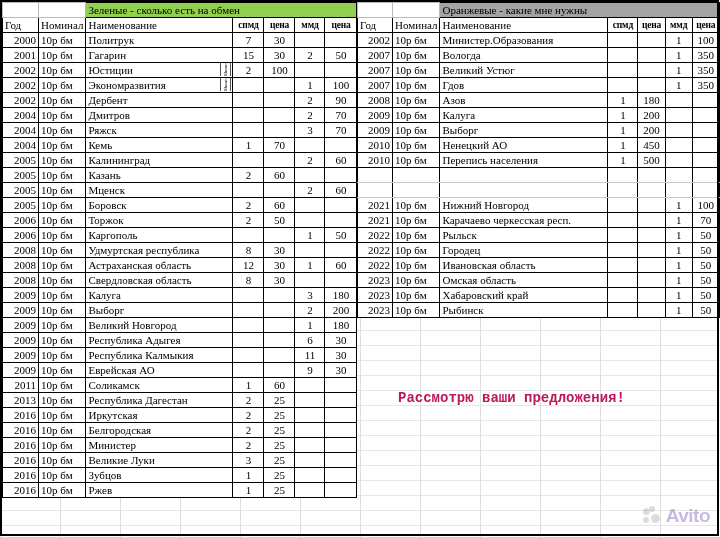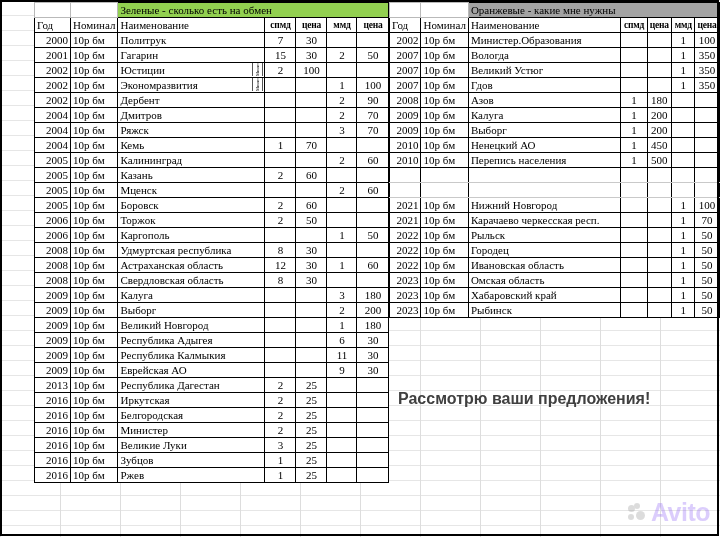--- a/index.html
+++ b/index.html
@@ -39,7 +39,6 @@
     position: absolute;
     border-collapse: collapse;
     background: #ffffff;
-    margin-left: 32px;
   }
 
   table.xl {

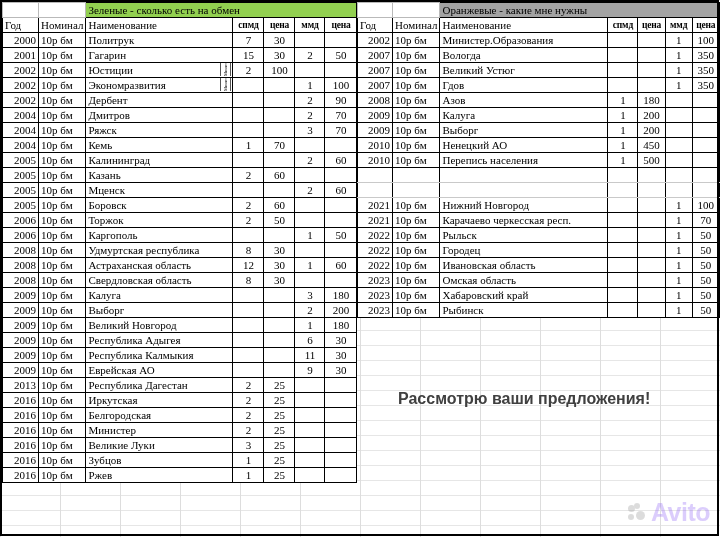--- a/index.html
+++ b/index.html
@@ -429,6 +429,15 @@
             <td class="v fg">30</td>
           </tr>
           <tr>
+            <td class="yr">2011</td>
+            <td class="nom">10р бм</td>
+            <td class="name">Соликамск</td>
+            <td class="v fg">1</td>
+            <td class="v fg">60</td>
+            <td class="v fd"></td>
+            <td class="v fd"></td>
+          </tr>
+          <tr>
             <td class="yr">2013</td>
             <td class="nom">10р бм</td>
             <td class="name">Республика Дагестан</td>

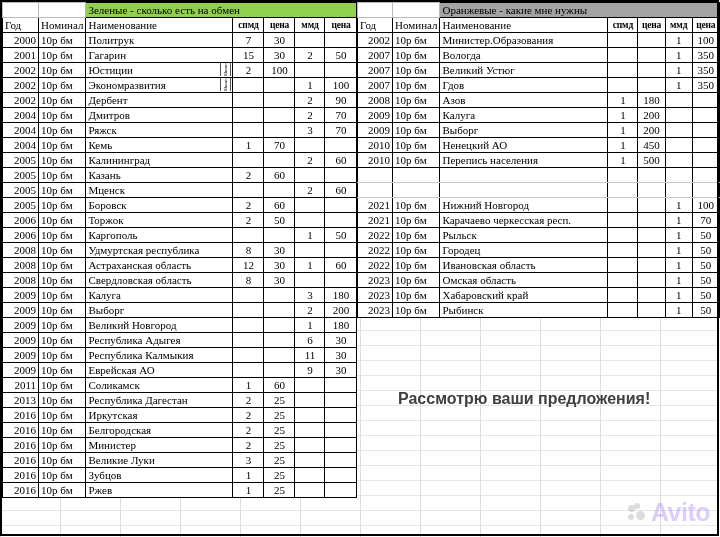--- a/index.html
+++ b/index.html
@@ -140,9 +140,9 @@
   #message {
     position: absolute;
     font-weight: bold;
-    font-size: 16px;
-    font-family: Liberation Sans, sans-serif;
-    color: #404040;
+    font-size: 14px;
+    font-family: Liberation Mono, monospace;
+    color: #be185d;
     white-space: nowrap;
   }
 

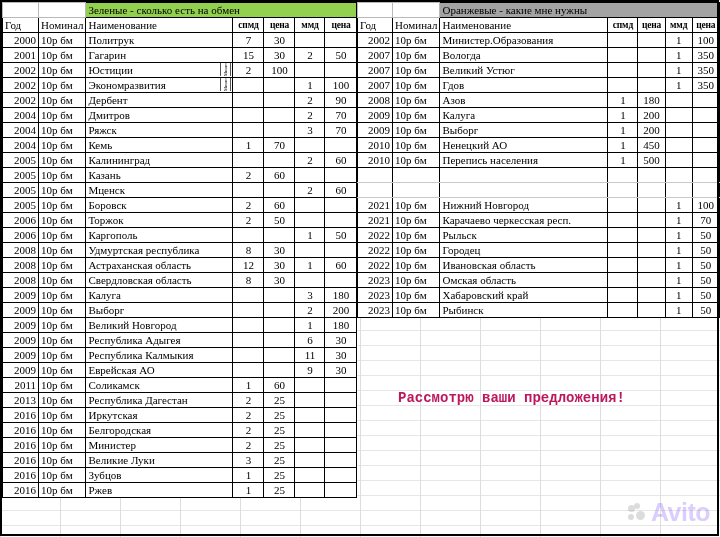--- a/index.html
+++ b/index.html
@@ -182,9 +182,9 @@
   #watermark .wm-logo i:nth-child(4){ width:9px;height:9px;left:8px;top:8px; }
   #watermark .wm-text {
     font-family: "Liberation Sans", sans-serif;
-    font-size: 25px;
+    font-size: 19px;
     font-weight: bold;
-    color: #8b5cf6;
+    color: #4c1d95;
     letter-spacing: -0.5px;
     text-align: right;
   }

